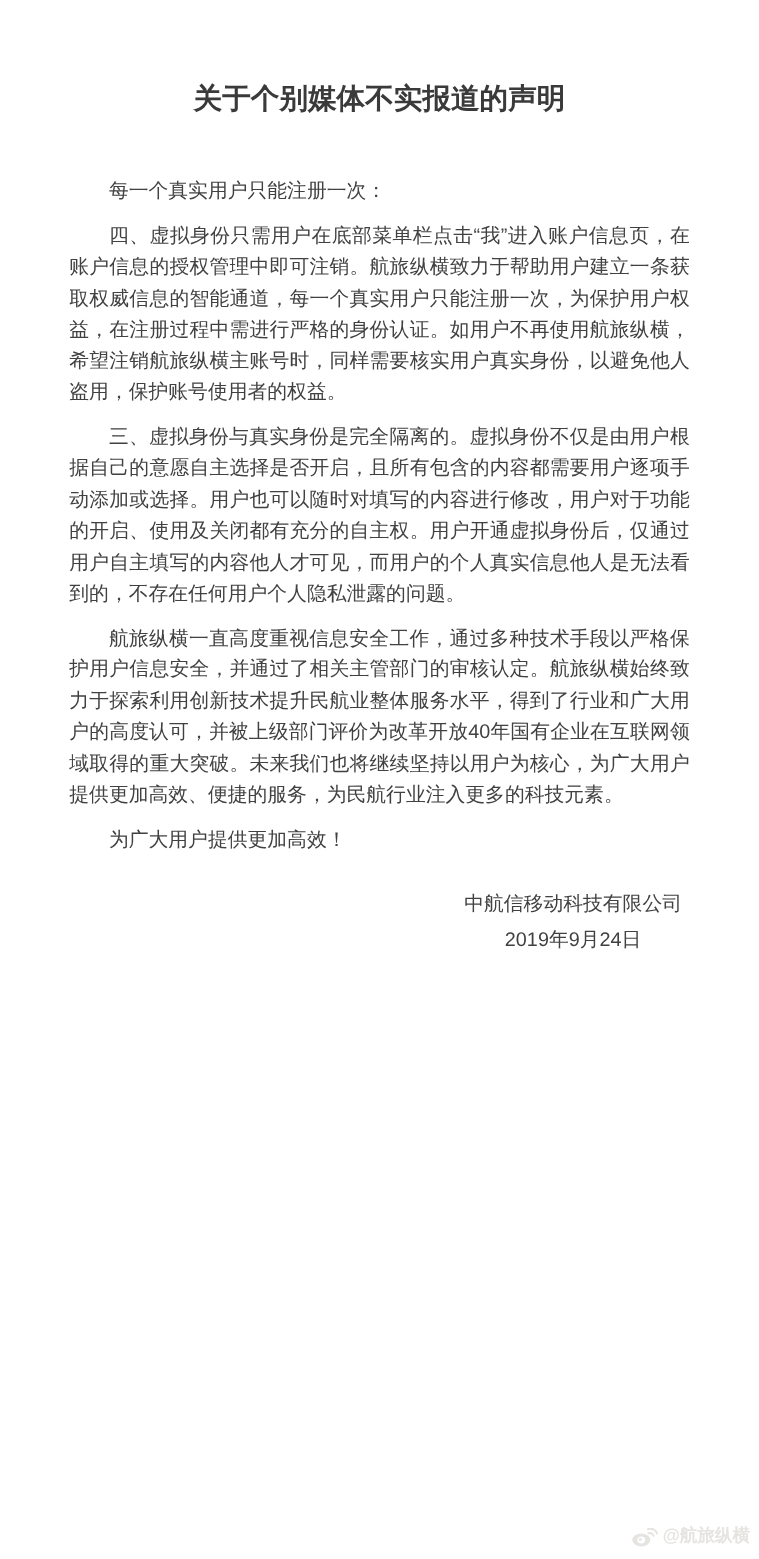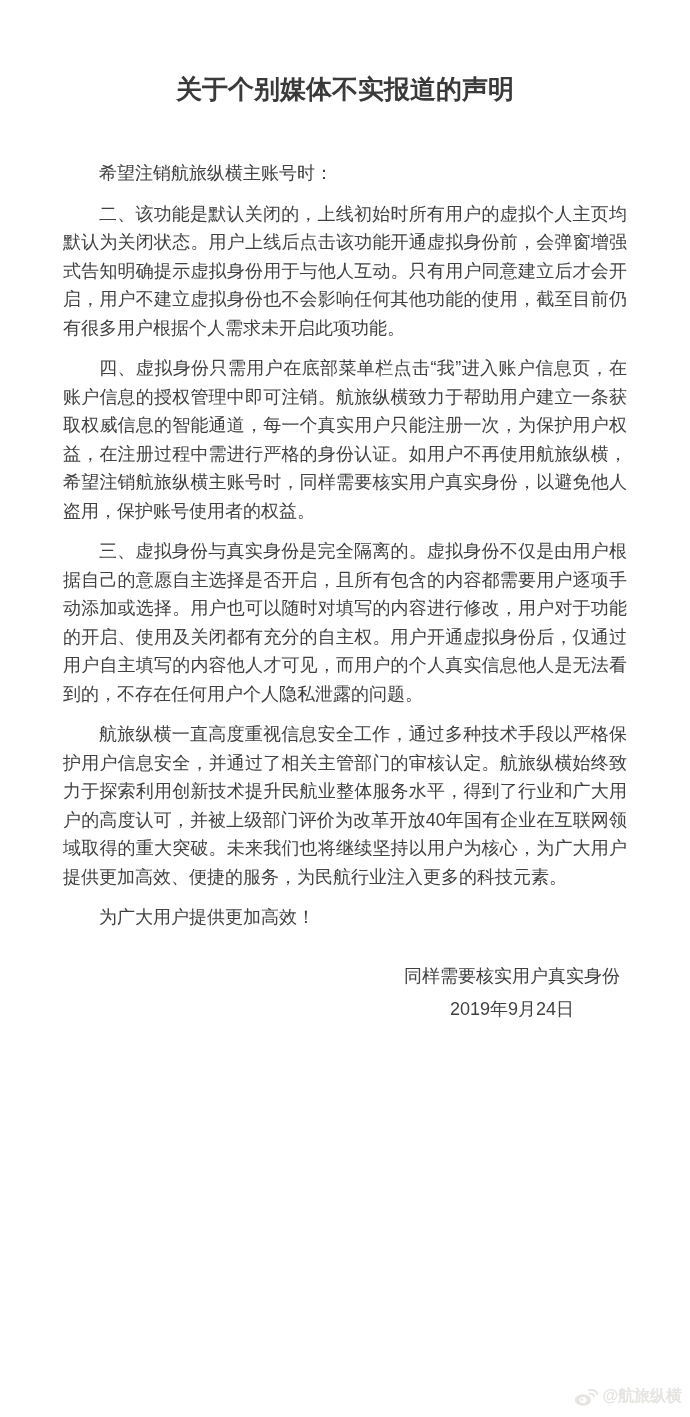--- a/index.html
+++ b/index.html
@@ -61,7 +61,7 @@
   <h1 class="doc-title">关于个别媒体不实报道的声明</h1>
 
   <div class="doc-body">
-    <p>希望注销航旅纵横主账号时：</p>
+    <p>每一个真实用户只能注册一次：</p>
     <p>二、该功能是默认关闭的，上线初始时所有用户的虚拟个人主页均默认为关闭状态。用户上线后点击该功能开通虚拟身份前，会弹窗增强式告知明确提示虚拟身份用于与他人互动。只有用户同意建立后才会开启，用户不建立虚拟身份也不会影响任何其他功能的使用，截至目前仍有很多用户根据个人需求未开启此项功能。</p>
     <p>四、虚拟身份只需用户在底部菜单栏点击“我”进入账户信息页，在账户信息的授权管理中即可注销。航旅纵横致力于帮助用户建立一条获取权威信息的智能通道，每一个真实用户只能注册一次，为保护用户权益，在注册过程中需进行严格的身份认证。如用户不再使用航旅纵横，希望注销航旅纵横主账号时，同样需要核实用户真实身份，以避免他人盗用，保护账号使用者的权益。</p>
     <p>三、虚拟身份与真实身份是完全隔离的。虚拟身份不仅是由用户根据自己的意愿自主选择是否开启，且所有包含的内容都需要用户逐项手动添加或选择。用户也可以随时对填写的内容进行修改，用户对于功能的开启、使用及关闭都有充分的自主权。用户开通虚拟身份后，仅通过用户自主填写的内容他人才可见，而用户的个人真实信息他人是无法看到的，不存在任何用户个人隐私泄露的问题。</p>

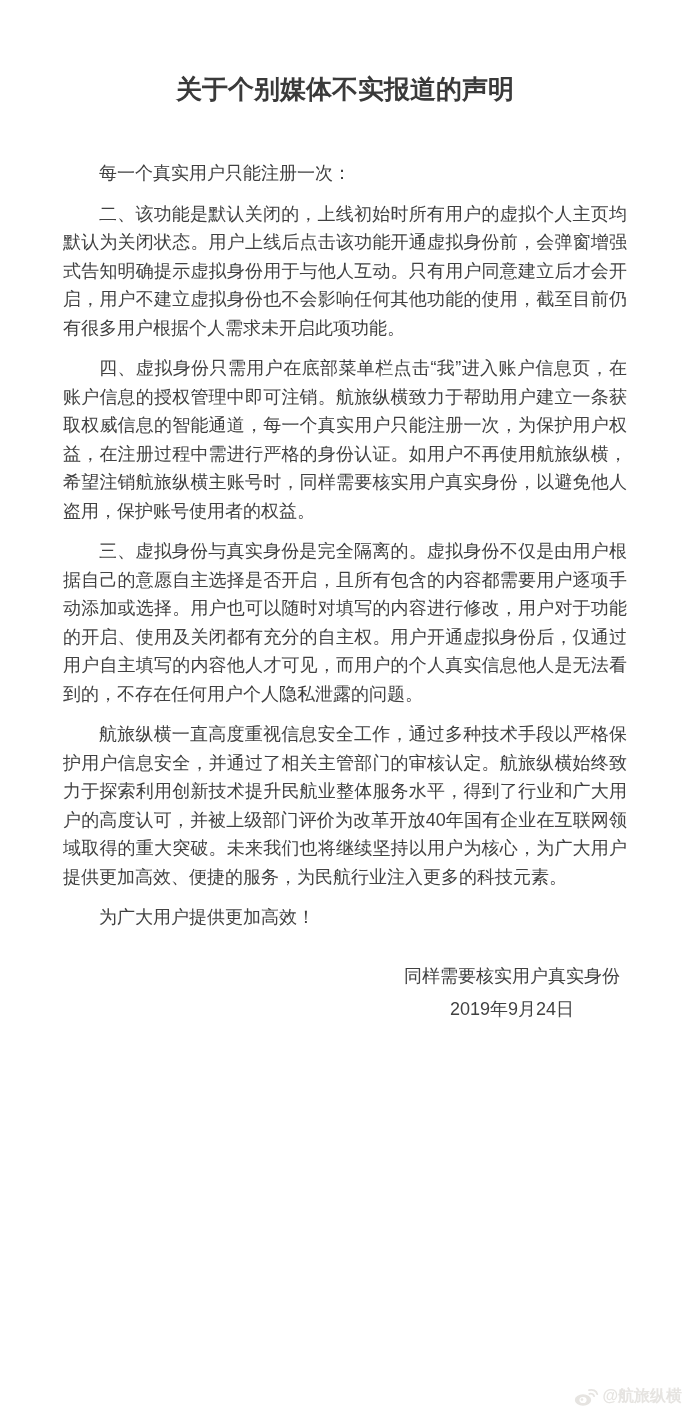--- a/index.html
+++ b/index.html
@@ -62,7 +62,6 @@
 
   <div class="doc-body">
     <p>每一个真实用户只能注册一次：</p>
-    <p>二、该功能是默认关闭的，上线初始时所有用户的虚拟个人主页均默认为关闭状态。用户上线后点击该功能开通虚拟身份前，会弹窗增强式告知明确提示虚拟身份用于与他人互动。只有用户同意建立后才会开启，用户不建立虚拟身份也不会影响任何其他功能的使用，截至目前仍有很多用户根据个人需求未开启此项功能。</p>
     <p>四、虚拟身份只需用户在底部菜单栏点击“我”进入账户信息页，在账户信息的授权管理中即可注销。航旅纵横致力于帮助用户建立一条获取权威信息的智能通道，每一个真实用户只能注册一次，为保护用户权益，在注册过程中需进行严格的身份认证。如用户不再使用航旅纵横，希望注销航旅纵横主账号时，同样需要核实用户真实身份，以避免他人盗用，保护账号使用者的权益。</p>
     <p>三、虚拟身份与真实身份是完全隔离的。虚拟身份不仅是由用户根据自己的意愿自主选择是否开启，且所有包含的内容都需要用户逐项手动添加或选择。用户也可以随时对填写的内容进行修改，用户对于功能的开启、使用及关闭都有充分的自主权。用户开通虚拟身份后，仅通过用户自主填写的内容他人才可见，而用户的个人真实信息他人是无法看到的，不存在任何用户个人隐私泄露的问题。</p>
     <p>航旅纵横一直高度重视信息安全工作，通过多种技术手段以严格保护用户信息安全，并通过了相关主管部门的审核认定。航旅纵横始终致力于探索利用创新技术提升民航业整体服务水平，得到了行业和广大用户的高度认可，并被上级部门评价为改革开放40年国有企业在互联网领域取得的重大突破。未来我们也将继续坚持以用户为核心，为广大用户提供更加高效、便捷的服务，为民航行业注入更多的科技元素。</p>

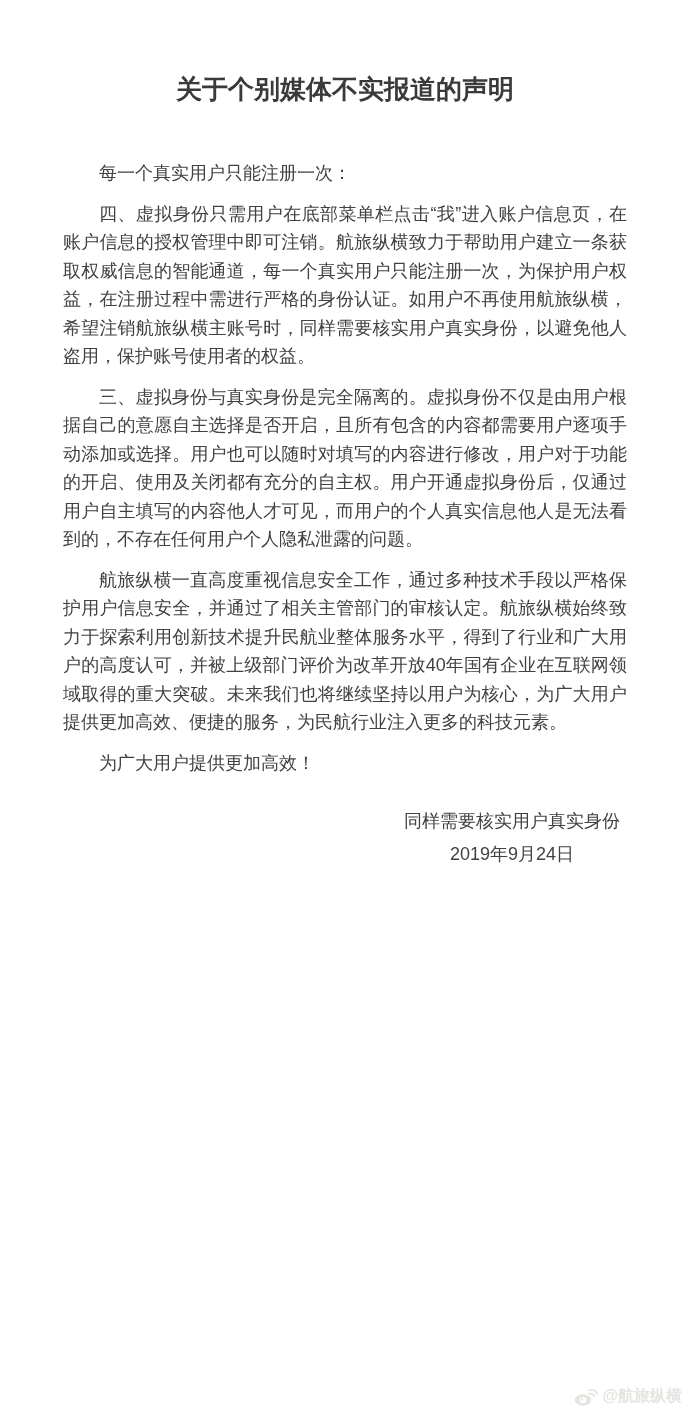--- a/index.html
+++ b/index.html
@@ -69,7 +69,7 @@
   </div>
 
   <div class="signature">
-    <div>同样需要核实用户真实身份</div>
+    <div>中航信移动科技有限公司</div>
     <div>2019年9月24日</div>
   </div>
 

